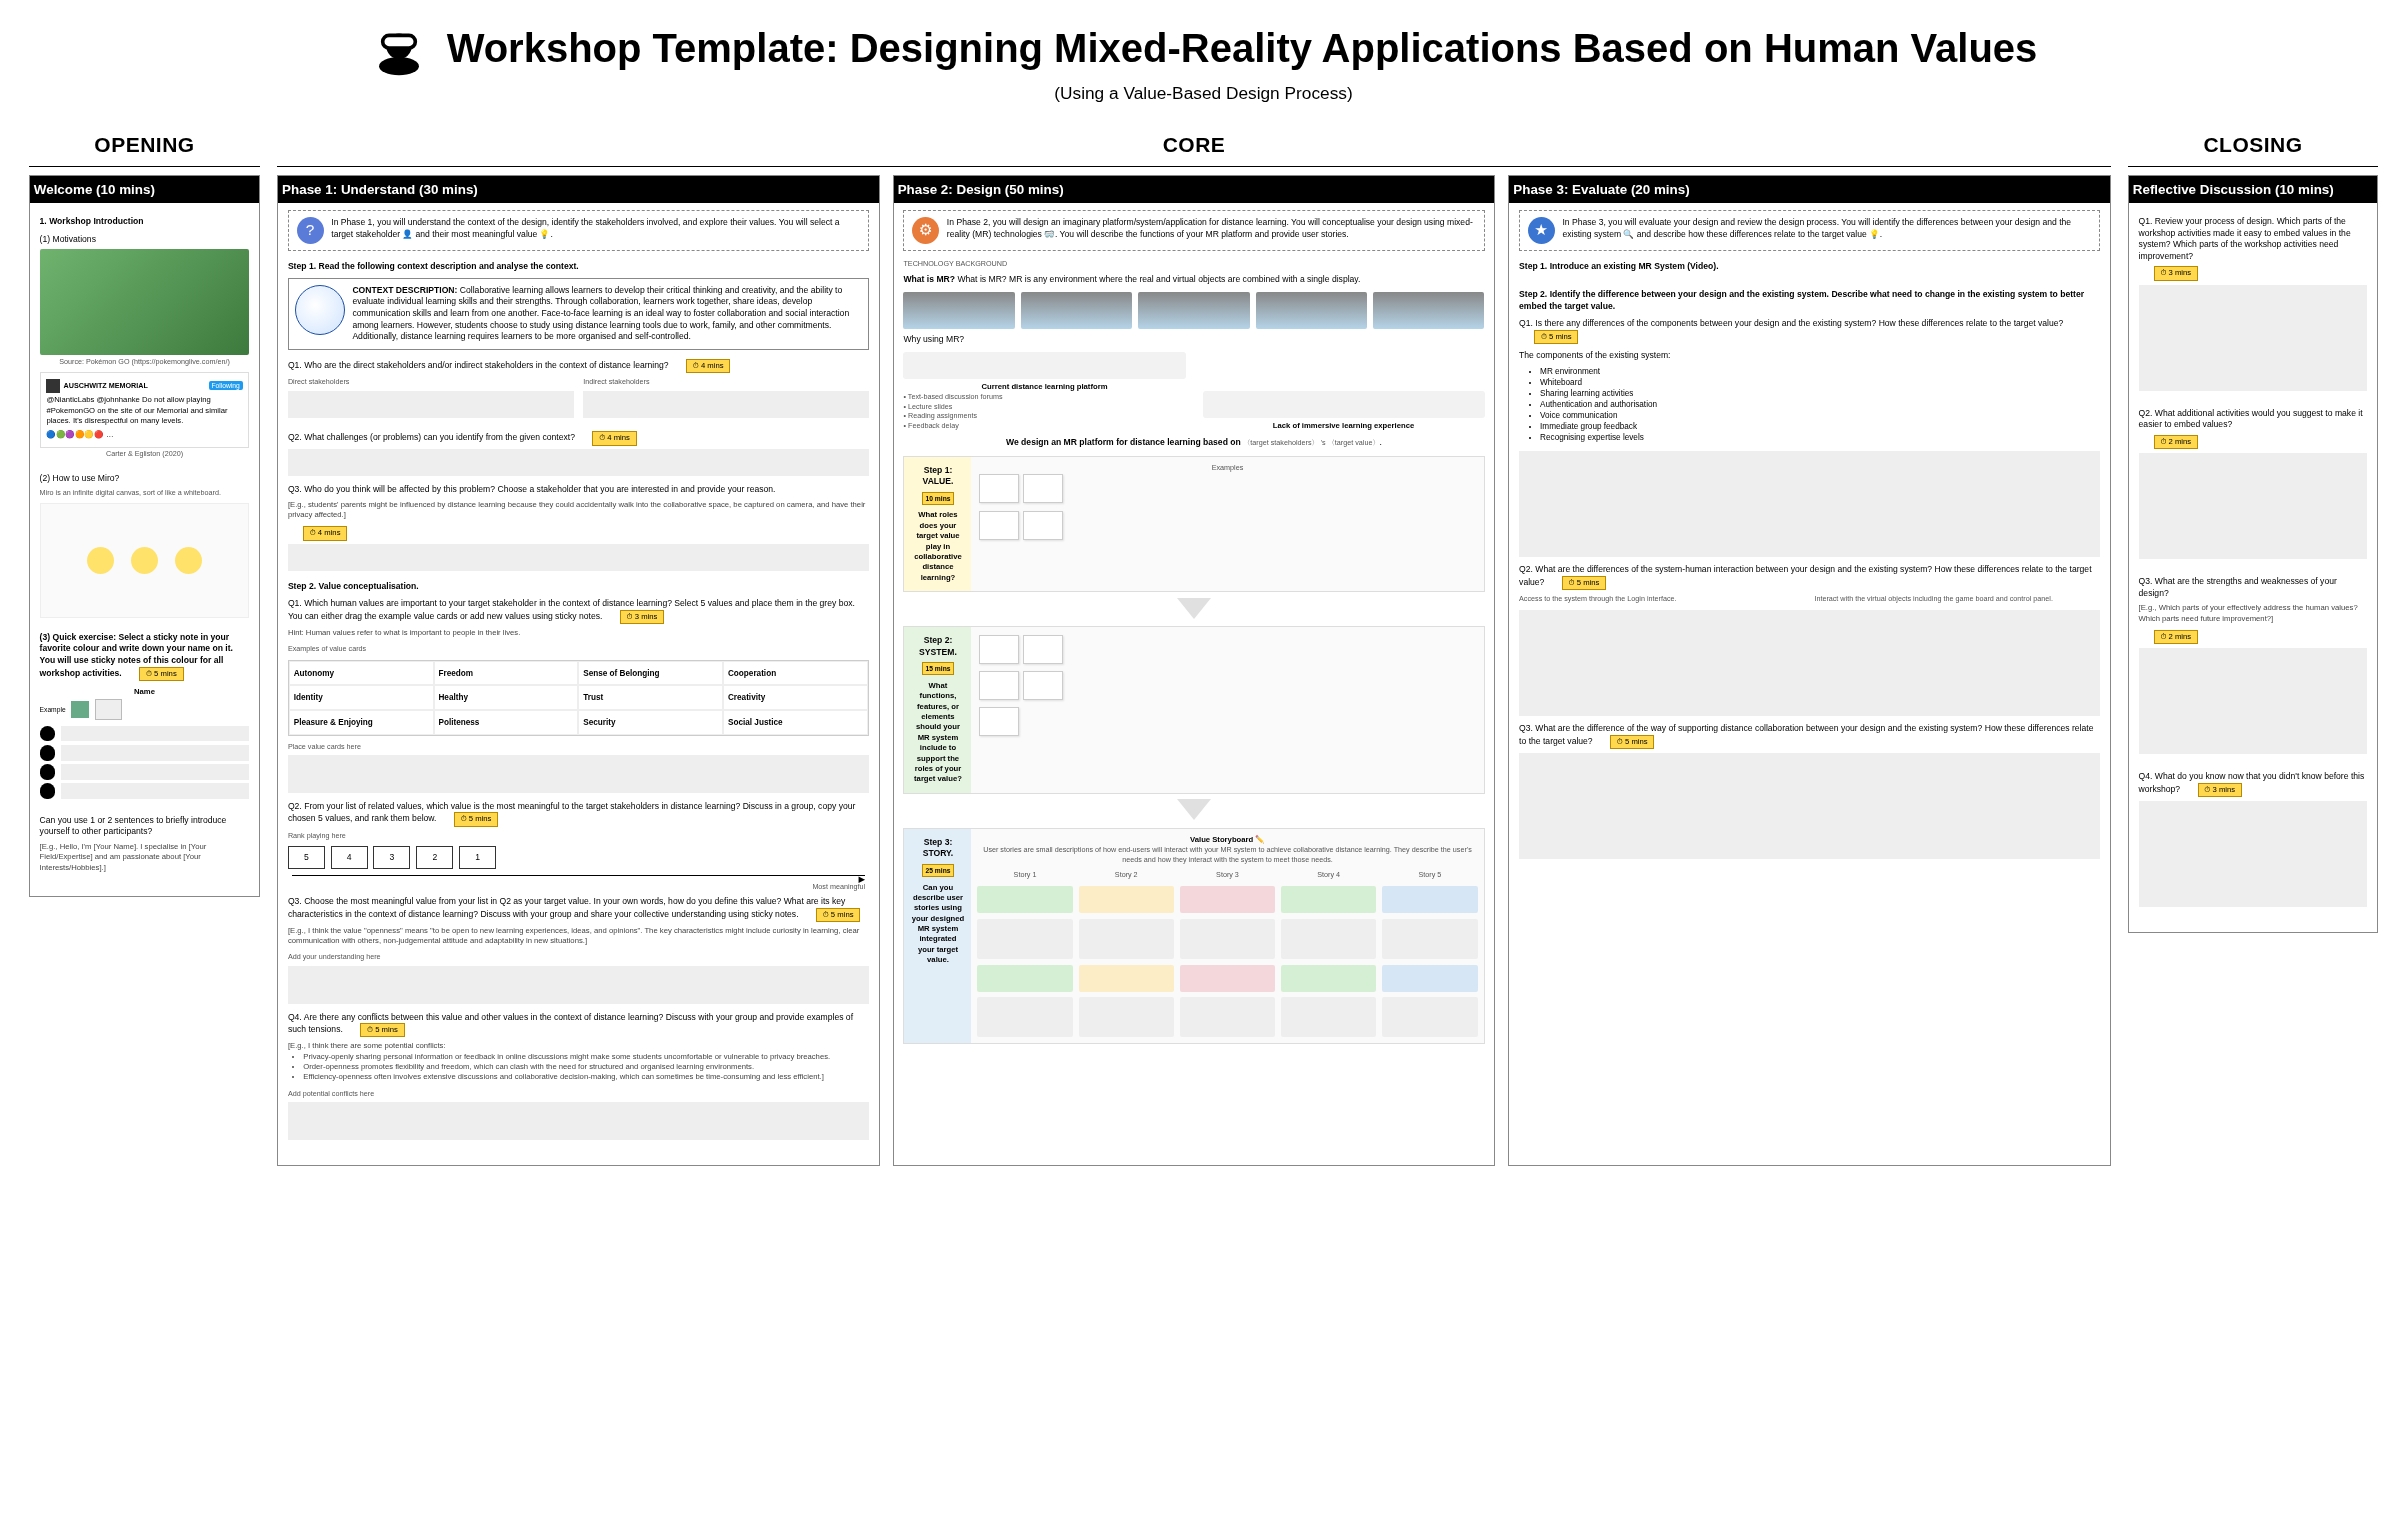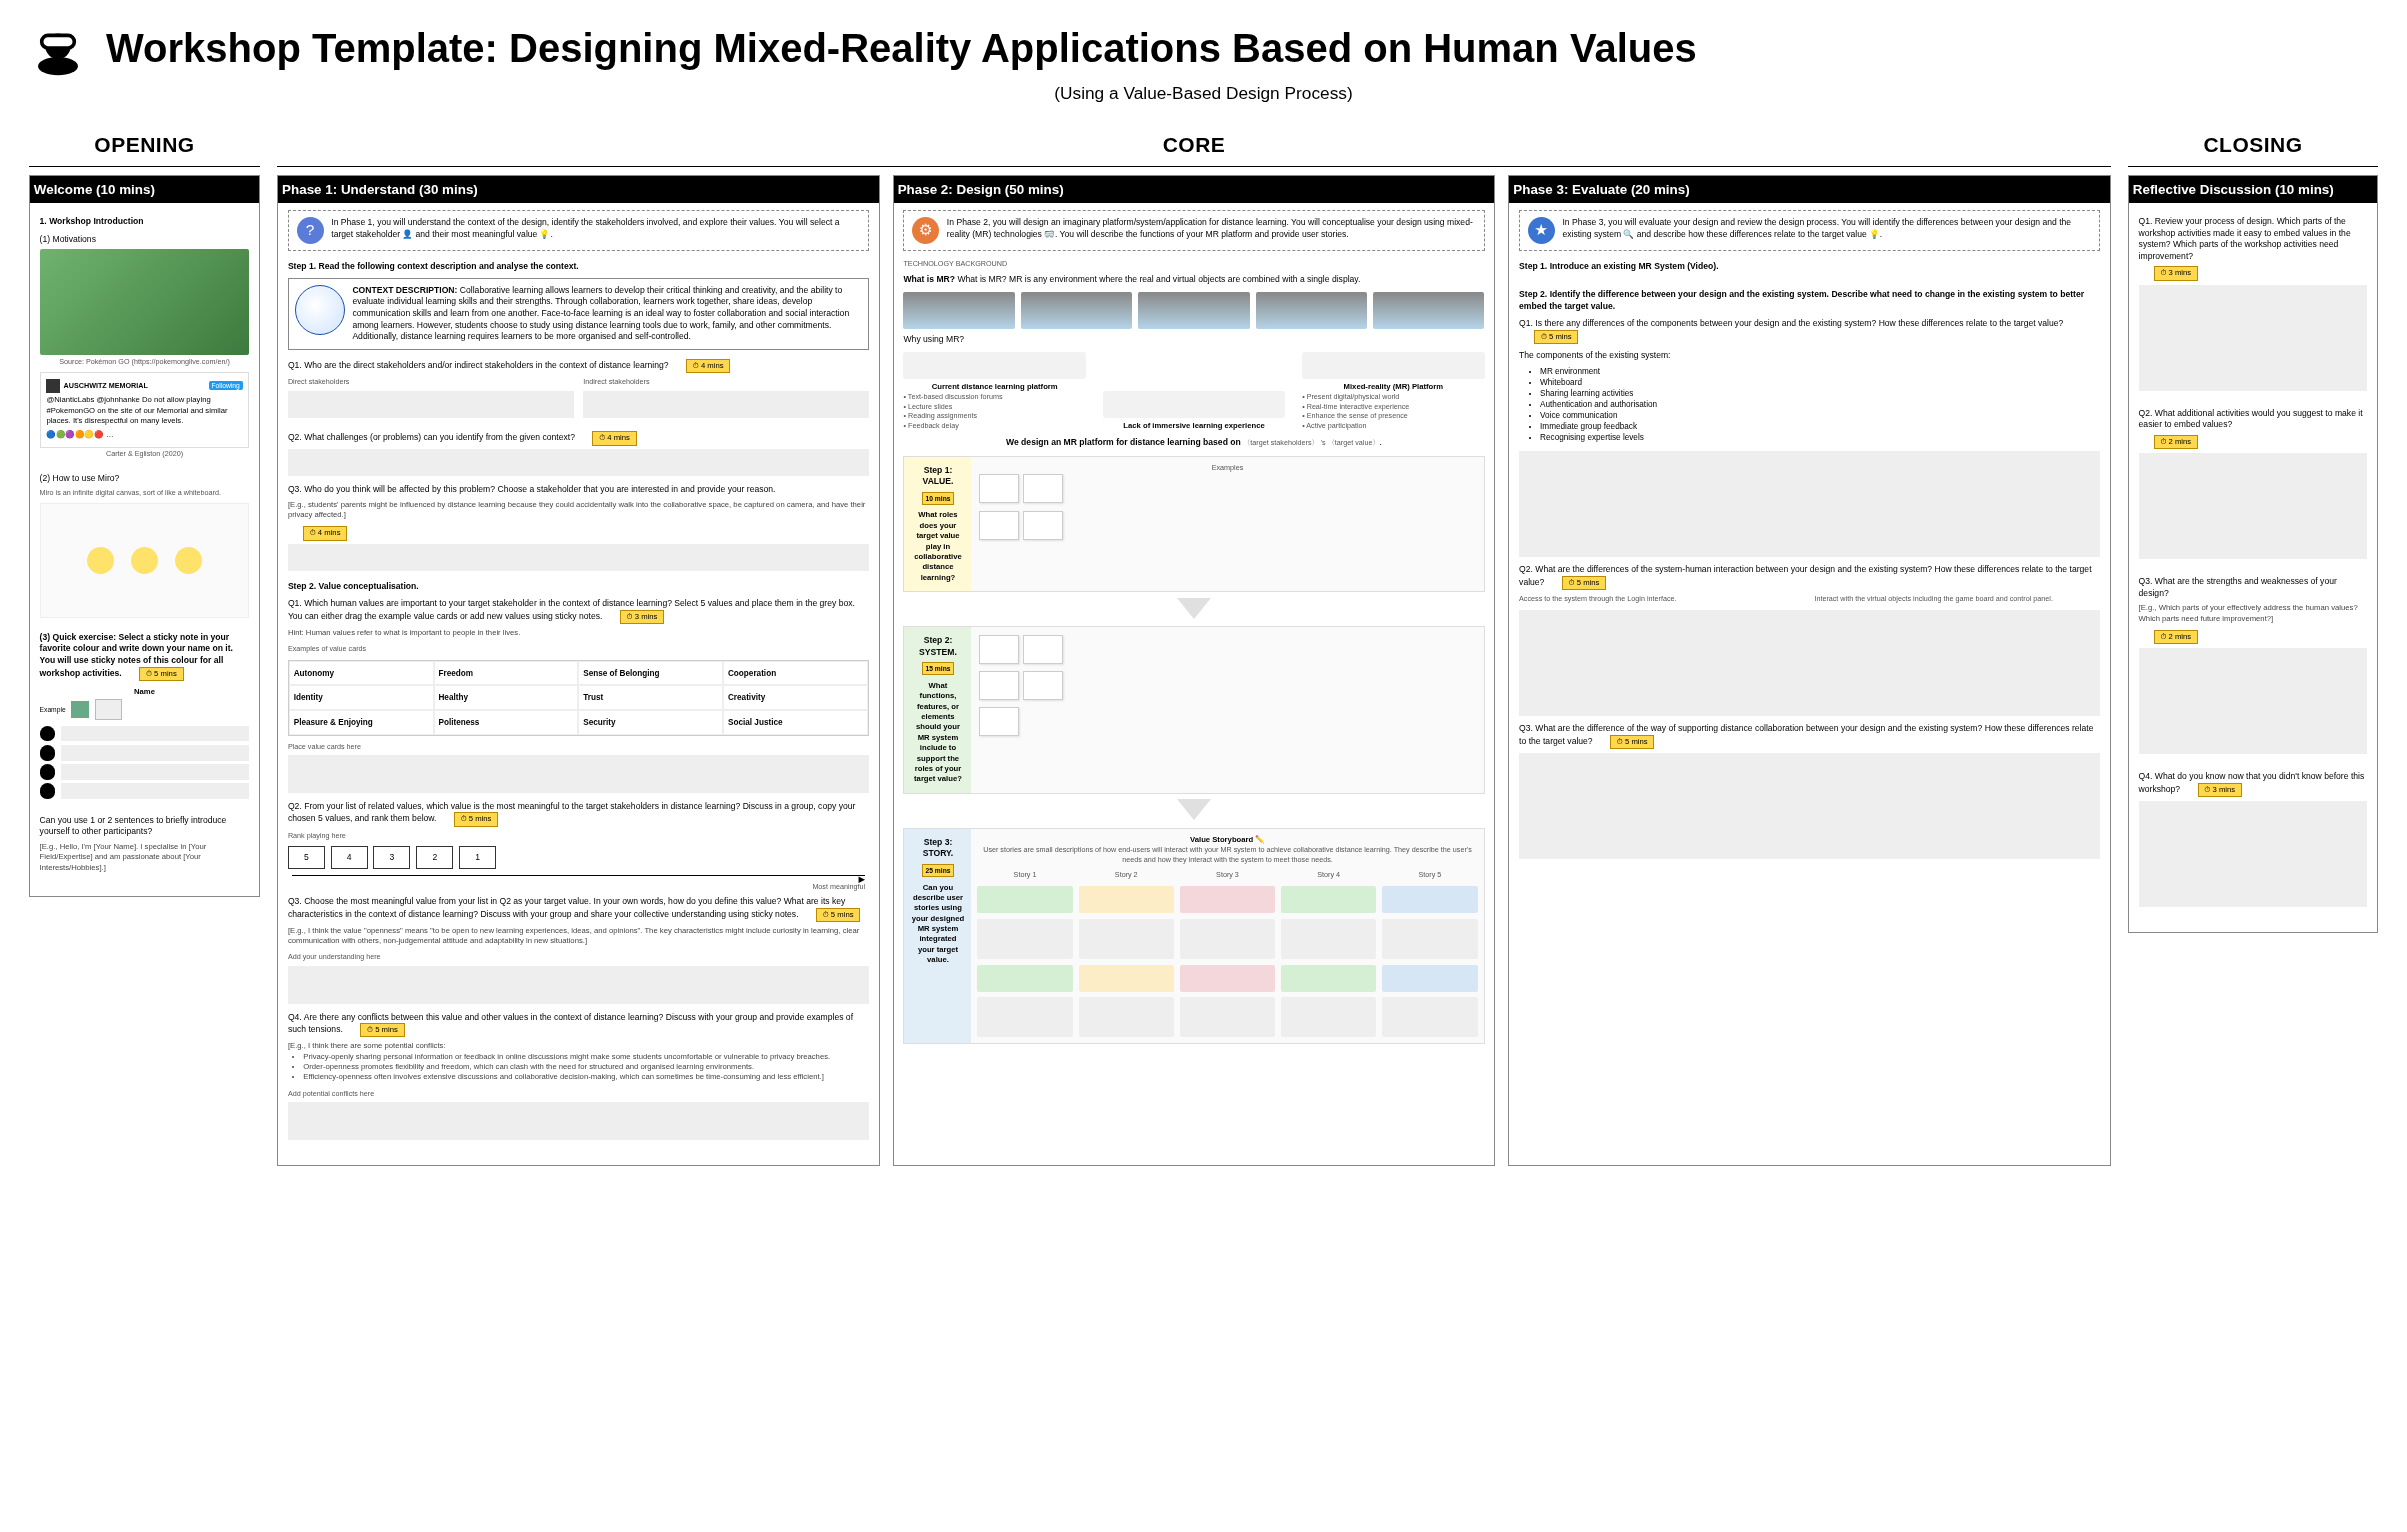--- a/index.html
+++ b/index.html
@@ -4,7 +4,7 @@
 <style>
   * { box-sizing: border-box; margin: 0; padding: 0; }
   body { font-family: Arial, Helvetica, sans-serif; background: #fff; padding: 19px 29px; color: #000; }
-  .header { display: flex; align-items: center; gap: 19px; margin-bottom: 5.8px; }
+  .header { display: flex; align-items: center; justify-content: center; gap: 19px; margin-bottom: 5.8px; }
   .vr-icon { width: 58px; height: 58px; flex-shrink: 0; }
   h1 { font-size: 40px; font-weight: 700; text-align: center; }
   .subtitle { text-align: center; font-size: 17.3px; margin-bottom: 29px; }

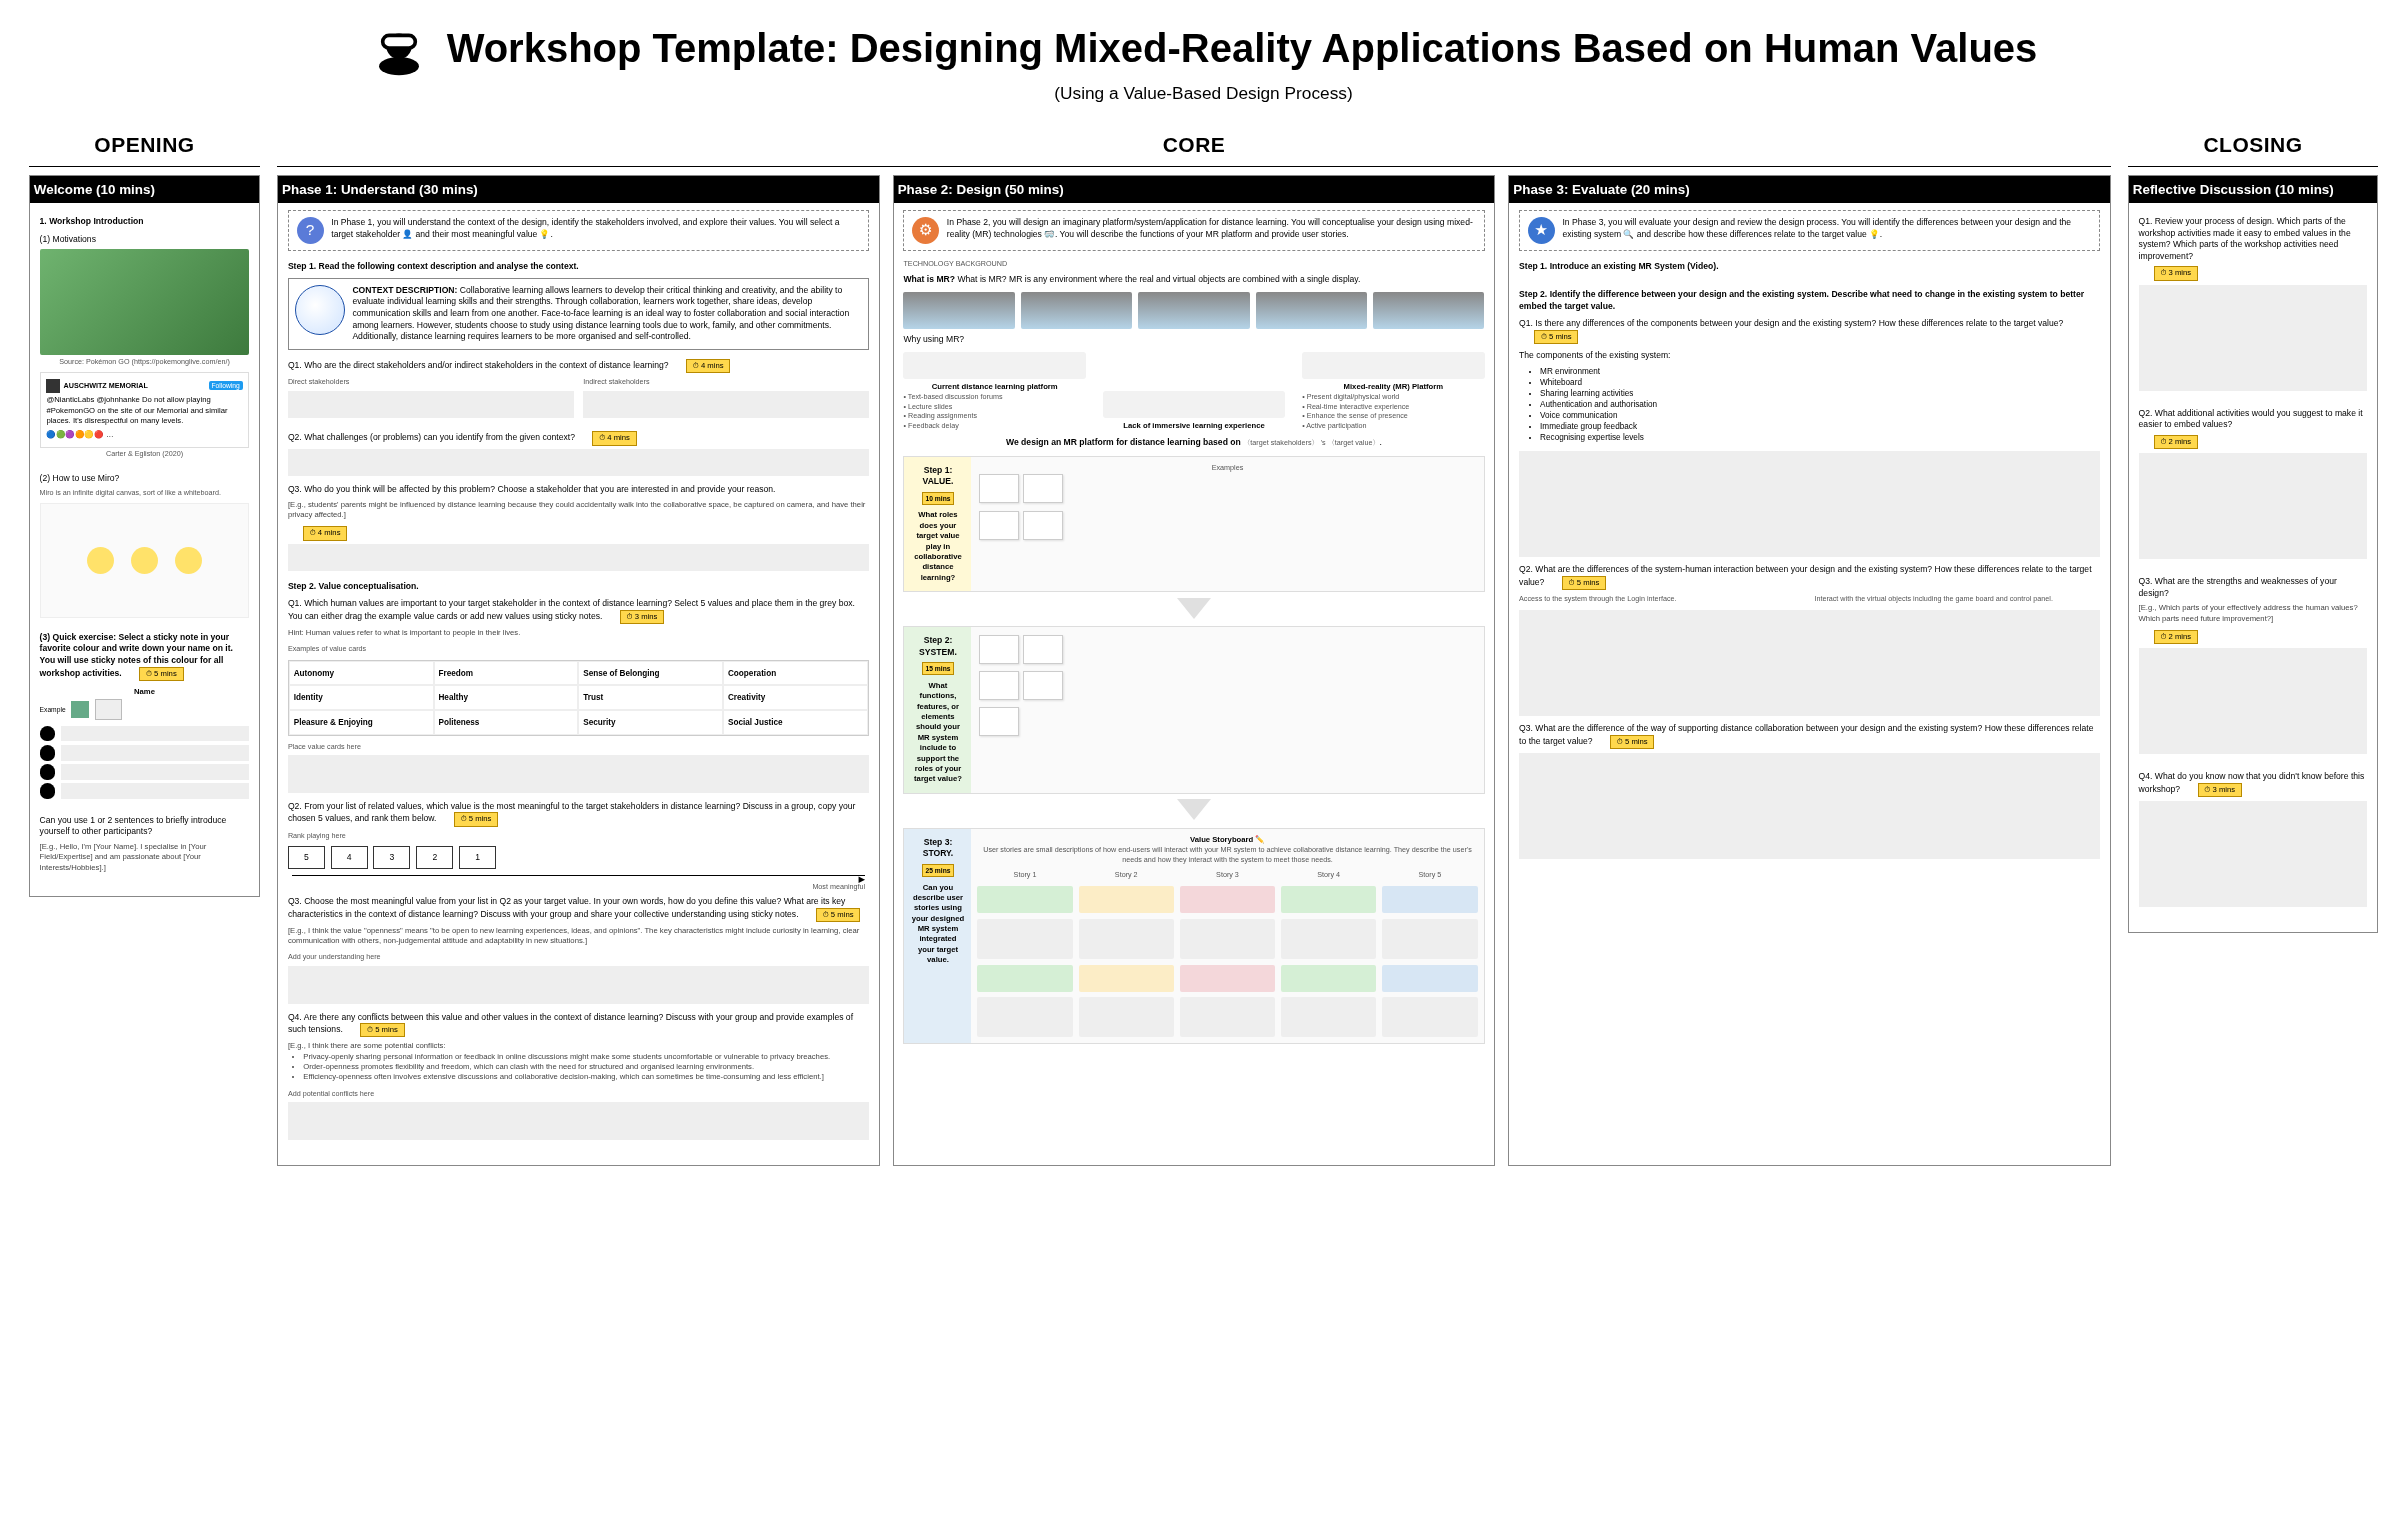--- a/index.html
+++ b/index.html
@@ -258,10 +258,6 @@
 • Reading assignments
 • Feedback delay</div></div>
             <div><div class="why-ic"></div><b>Lack of immersive learning experience</b></div>
-            <div><div class="why-ic"></div><b>Mixed-reality (MR) Platform</b><div class="tiny" style="text-align:left;white-space:pre-line;">• Present digital/physical world
-• Real-time interactive experience
-• Enhance the sense of presence
-• Active participation</div></div>
           </div>
           <div class="q-text" style="text-align:center;"><b>We design an MR platform for distance learning based on</b> <span class="tiny">〈target stakeholders〉  's  〈target value〉</span>.</div>
 

